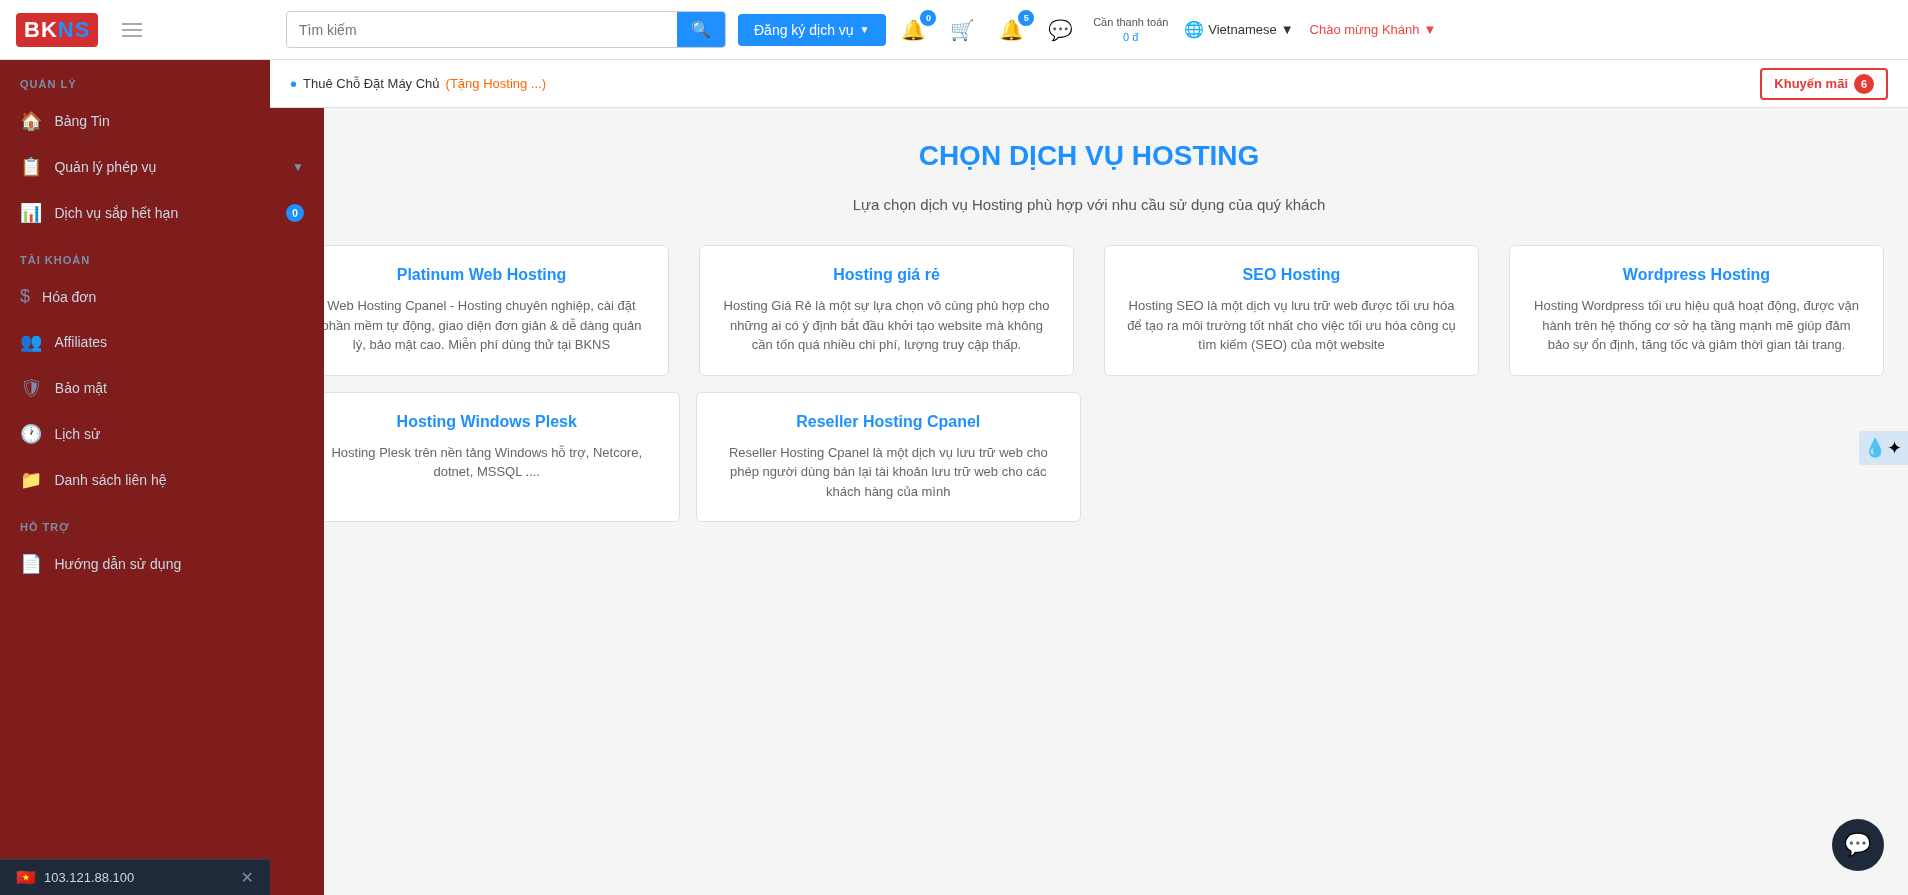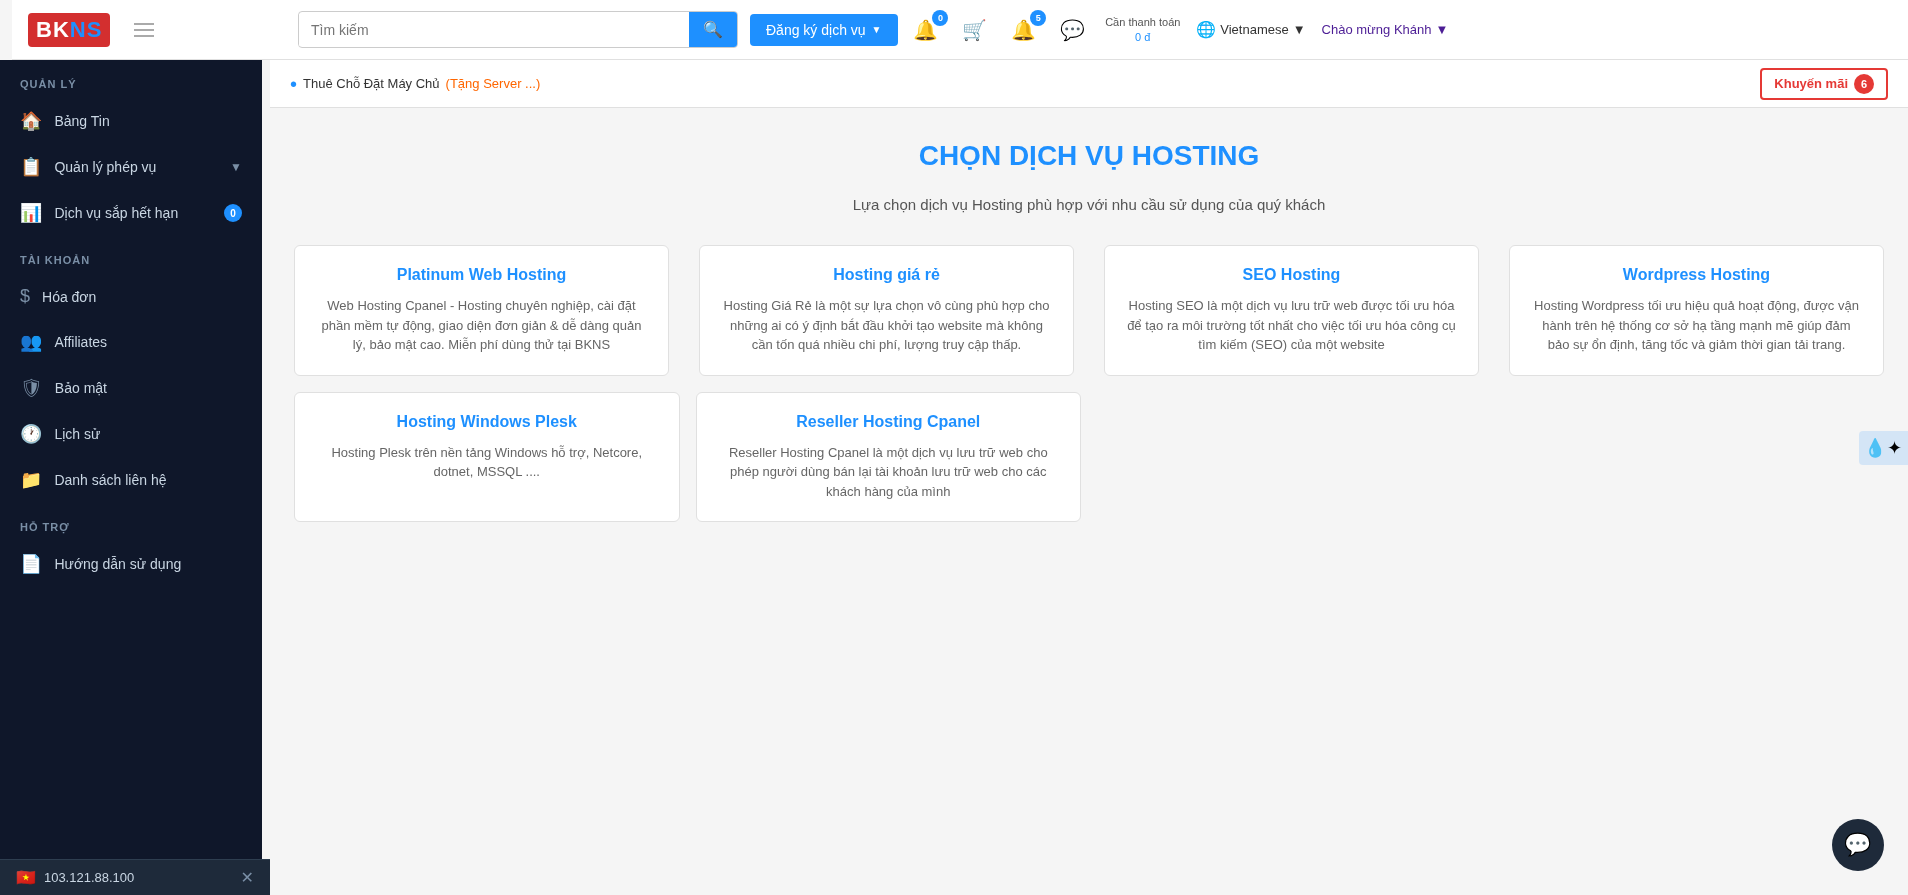--- a/index.html
+++ b/index.html
@@ -14,7 +14,7 @@
       padding: 0 16px;
       height: 60px;
       position: fixed;
-      top: 0; left: 12px; right: 0;
+      top: 0; left: 0; right: 0;
       z-index: 100;
     }
     .logo-area {

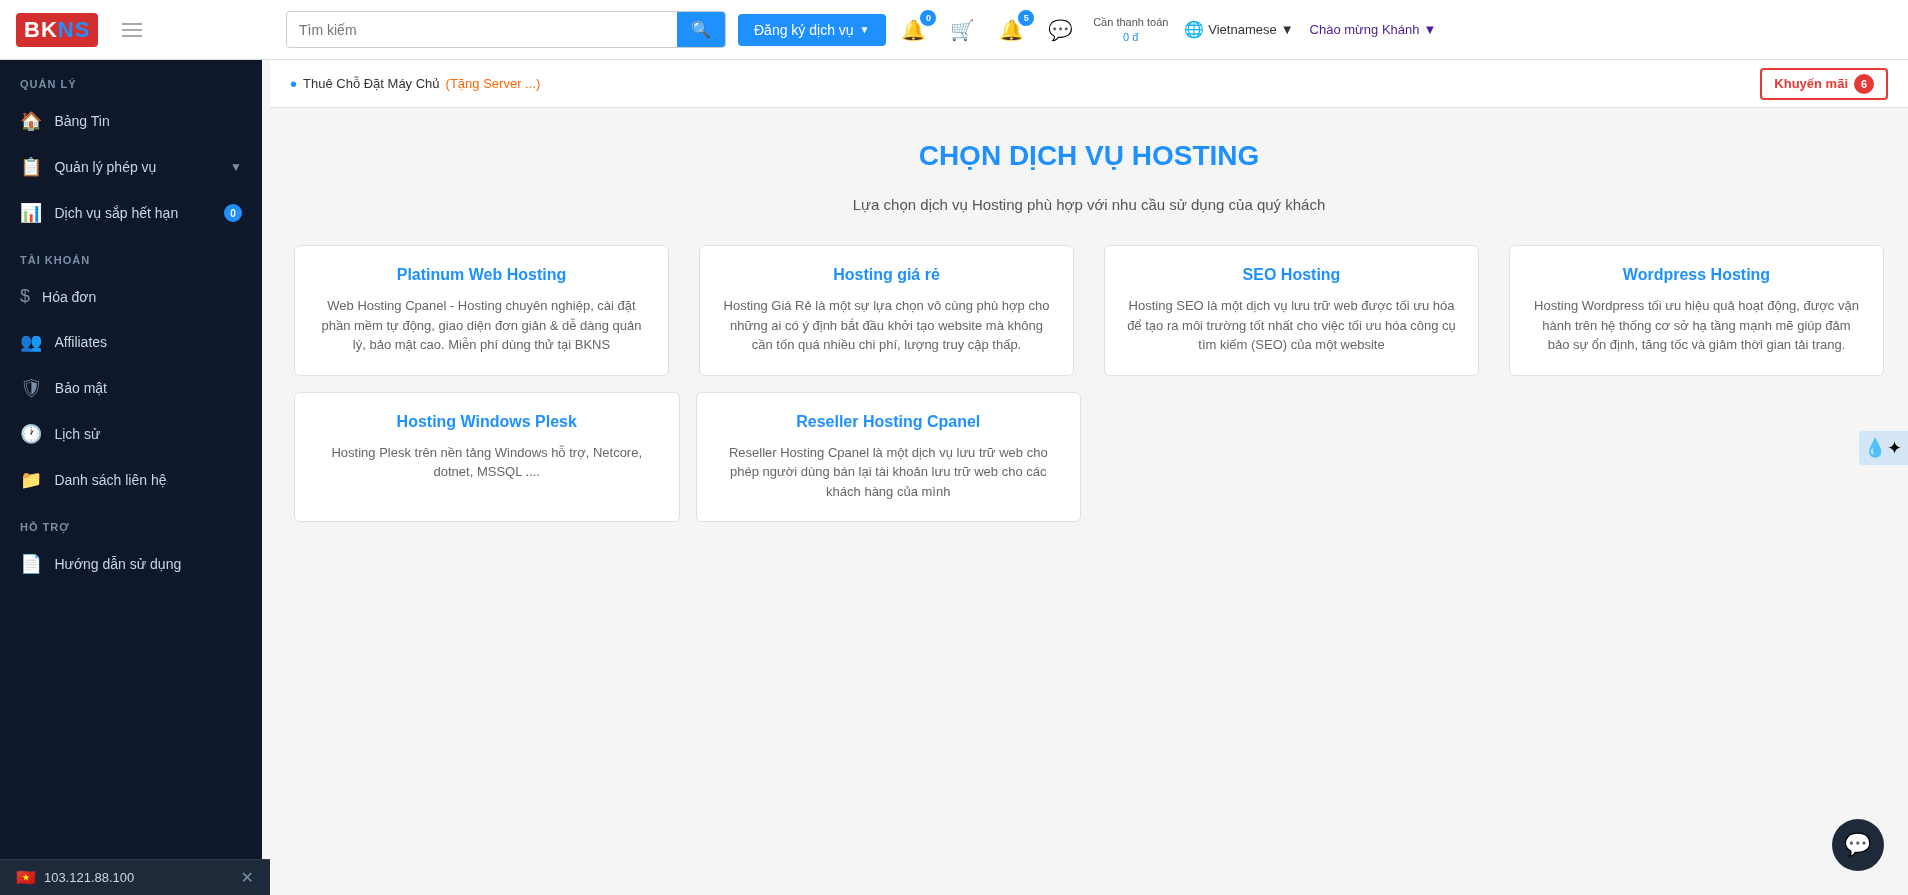--- a/index.html
+++ b/index.html
@@ -141,7 +141,7 @@
       gap: 4px;
       cursor: pointer;
       font-size: 13px;
-      color: #4c1d95;
+      color: #ef4444;
       background: none;
       border: none;
     }

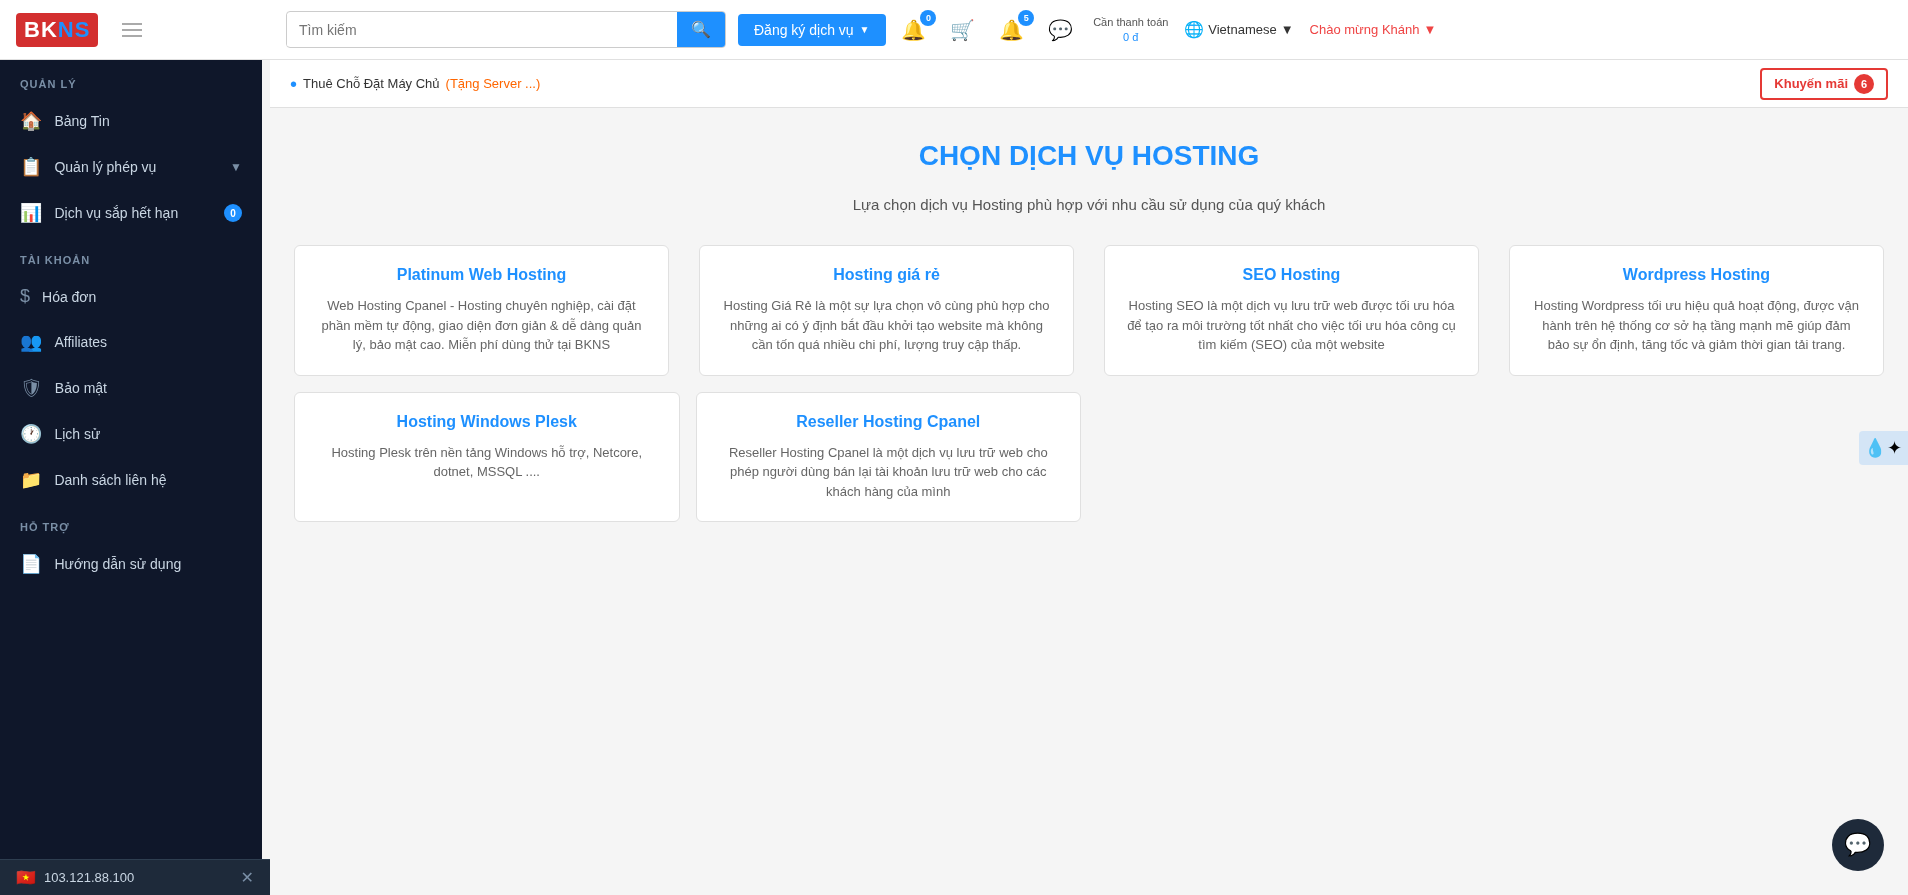--- a/index.html
+++ b/index.html
@@ -202,8 +202,8 @@
       top: 60px;
       left: 0;
       bottom: 0;
-      width: 262px;
-      background: #0f172a;
+      width: 324px;
+      background: #7f1d1d;
       overflow-y: auto;
       z-index: 98;
       padding-bottom: 20px;

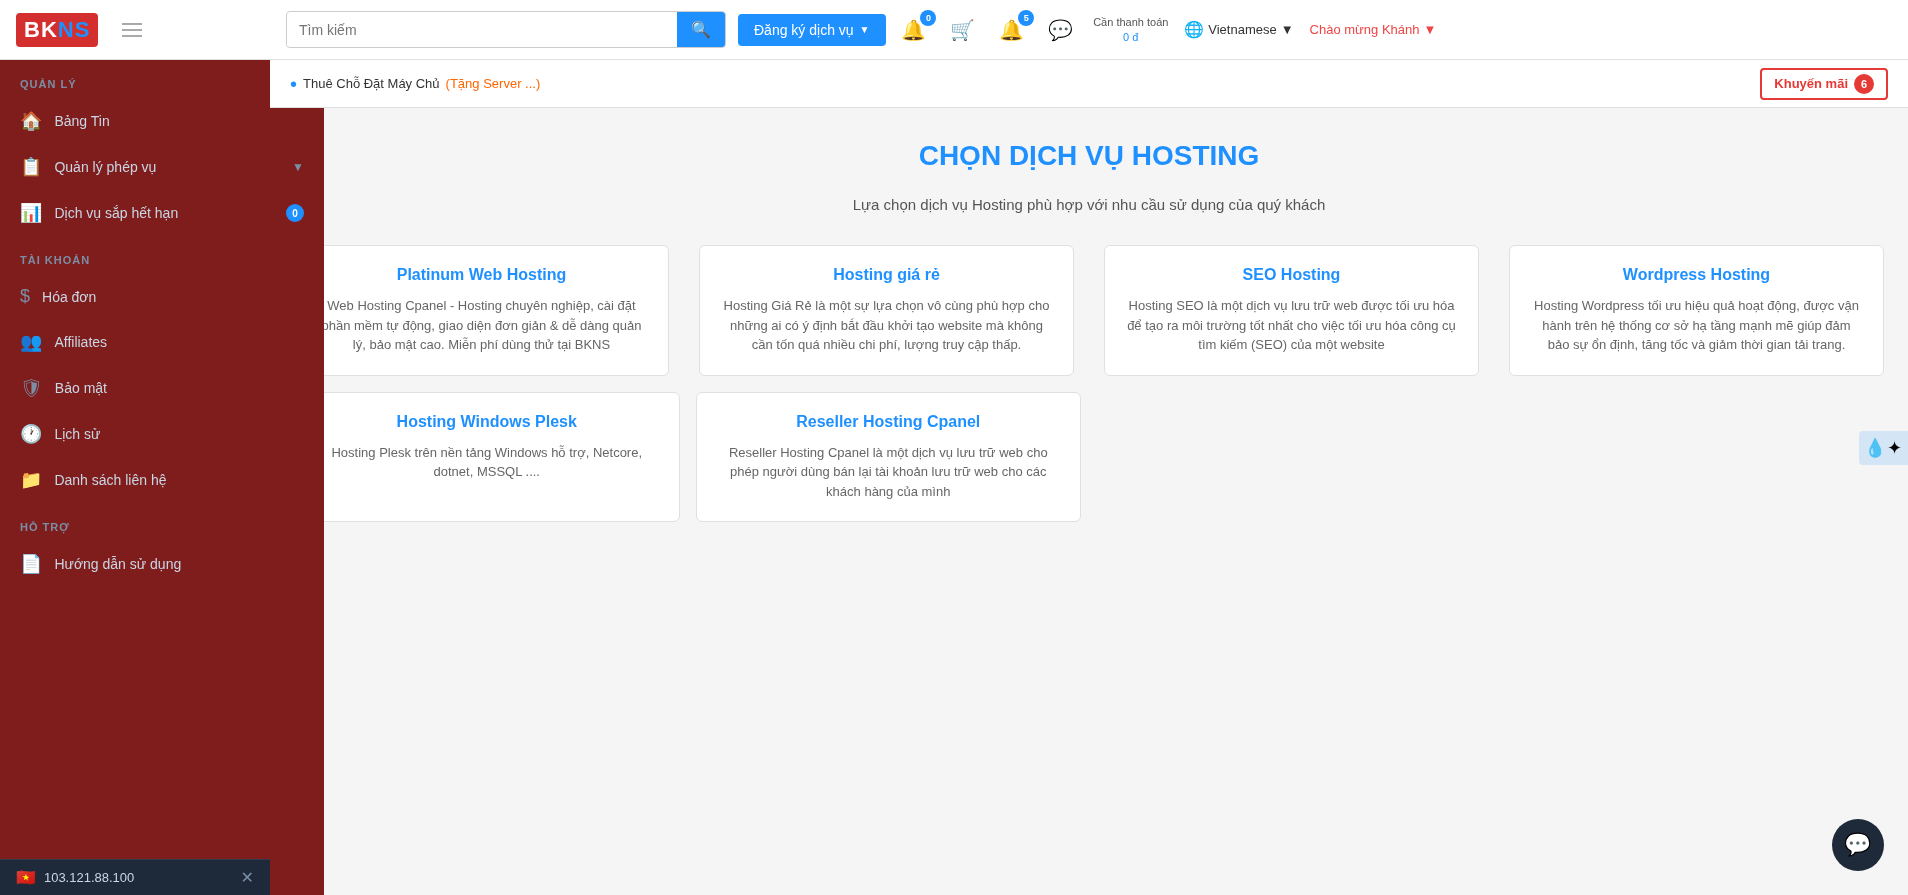--- a/index.html
+++ b/index.html
@@ -413,7 +413,7 @@
   <div class="promo-link">
     <span class="dot">•</span>
     <span class="server-text">Thuê Chỗ Đặt Máy Chủ</span>
-    <span class="promo-highlight">(Tặng Server ...)</span>
+    <span class="promo-highlight">(Tặng Hosting ...)</span>
   </div>
   <button class="promo-btn">
     <span>Khuyến mãi</span>

